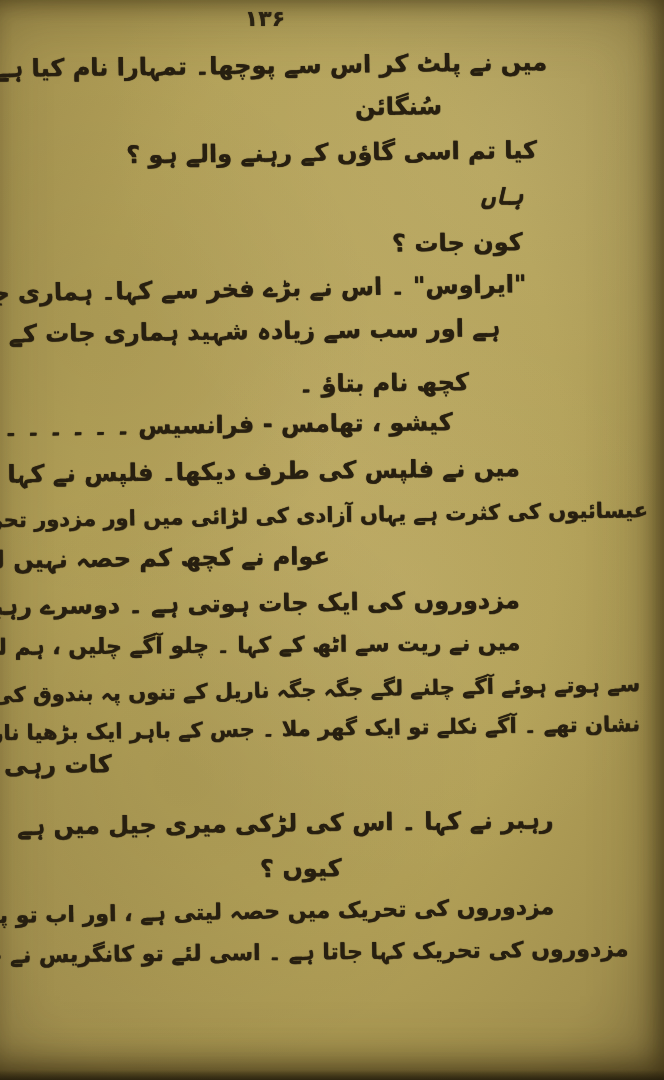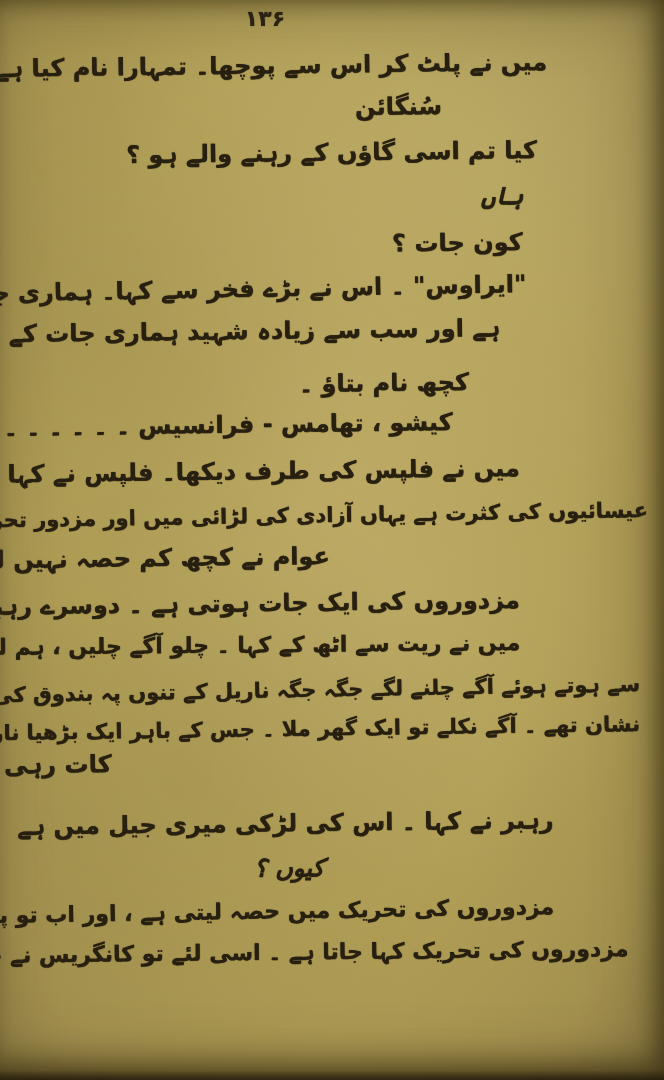--- a/index.html
+++ b/index.html
@@ -77,7 +77,7 @@
   .l15{top:712px;right:24px; transform:rotate(-0.8deg);}
   .l16{top:750px;right:552px;}
   .l17{top:806px;right:110px;}
-  .l18{top:854px;right:340px;font-style:italic;}
+  .l18{top:854px;right:322px;}
   .l19{top:894px;right:110px;transform:rotate(-0.9deg);}
   .l20{top:936px;right:36px; transform:rotate(-0.6deg);}
 </style>

